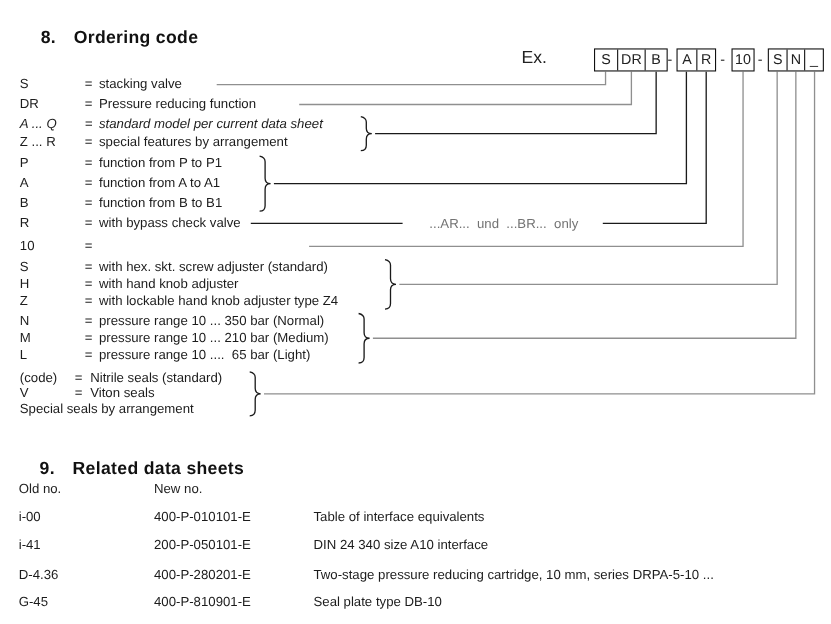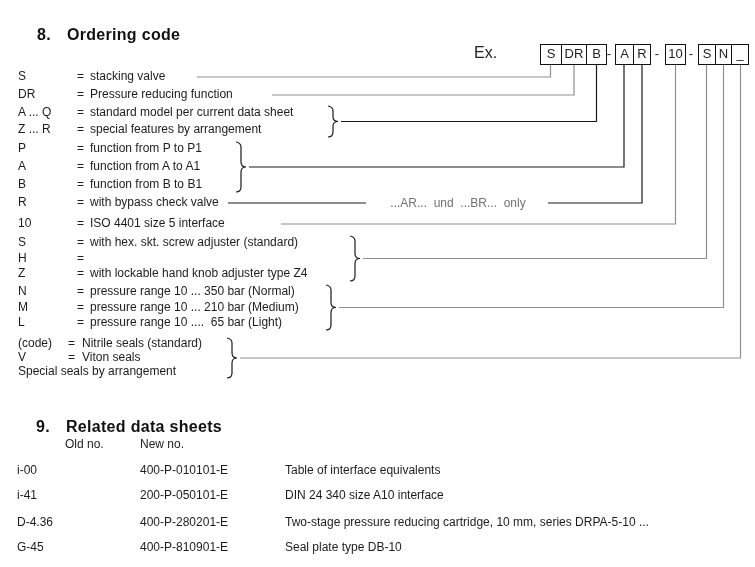--- a/index.html
+++ b/index.html
@@ -114,7 +114,7 @@
         <span class="eq">=</span>
         <span class="desc">Pressure reducing function</span>
       </div>
-      <div class="olist-row" style="top: 105px;">
+      <div class="olist-row" style="top: 105px; font-style: italic;">
         <span class="code">A ... Q</span>
         <span class="eq">=</span>
         <span class="desc">standard model per current data sheet</span>

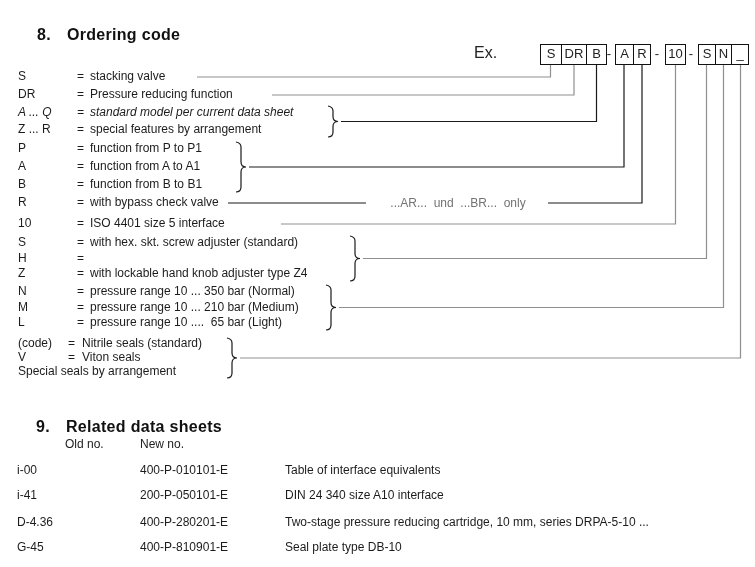--- a/index.html
+++ b/index.html
@@ -147,7 +147,6 @@
       <div class="olist-row" style="top: 216px;">
         <span class="code">10</span>
         <span class="eq">=</span>
-        <span class="desc">ISO 4401 size 5 interface</span>
       </div>
       <div class="olist-row" style="top: 235px;">
         <span class="code">S</span>

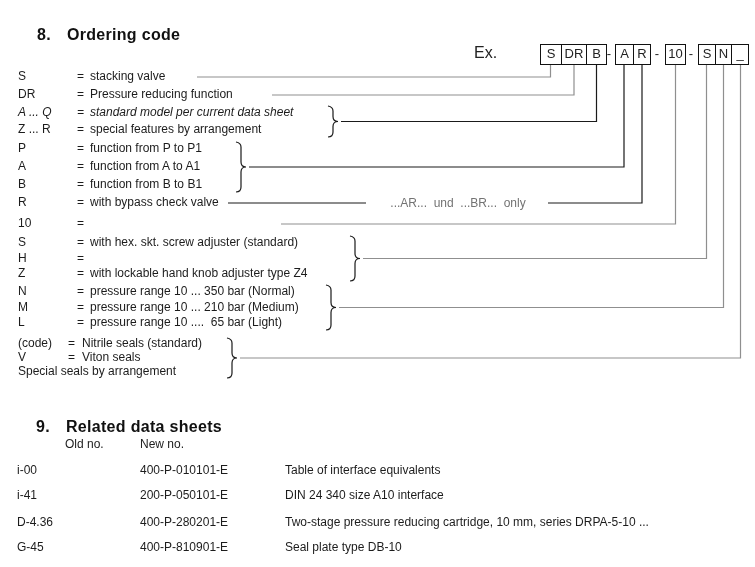--- a/index.html
+++ b/index.html
@@ -156,6 +156,7 @@
       <div class="olist-row" style="top: 251px;">
         <span class="code">H</span>
         <span class="eq">=</span>
+        <span class="desc">with hand knob adjuster</span>
       </div>
       <div class="olist-row" style="top: 266px;">
         <span class="code">Z</span>

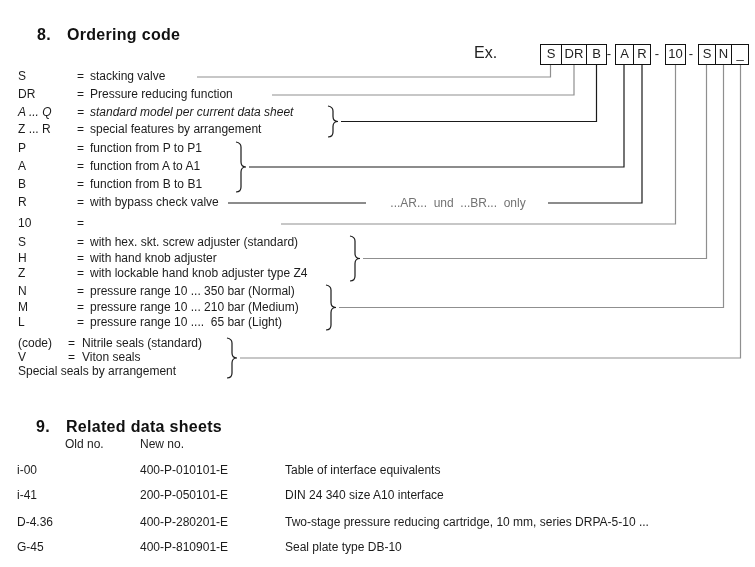--- a/index.html
+++ b/index.html
@@ -38,7 +38,7 @@
   }
   .table-header{position:absolute;left:0;top:437px;width:755px;height:15px;font-size:12px;color:#222;}
   .table-header span{position:absolute;top:0;}
-  .table-header .old{left:17px;margin-left:48px;}
+  .table-header .old{left:17px;}
   .table-header .new{left:140px;}
   .t-row{position:absolute;left:17px;width:730px;height:15px;font-size:12px;color:#1c1c1c;}
   .t-row span{position:absolute;top:0;white-space:pre;}

